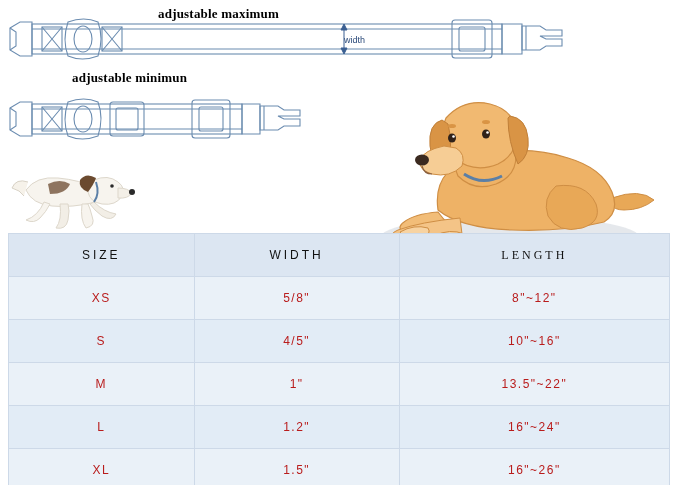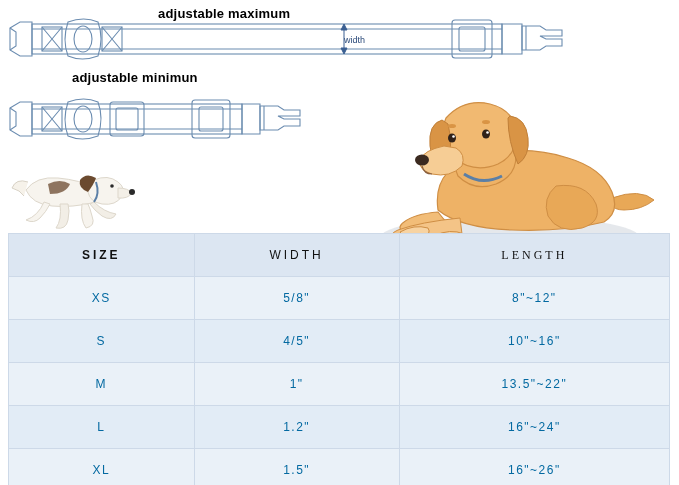--- a/index.html
+++ b/index.html
@@ -32,6 +32,7 @@
     color: #000;
     letter-spacing: 0.2px;
     white-space: nowrap;
+    font-family: Liberation Serif, serif;
   }
   #label-max { left: 158px; top: 6px; }
   #label-min { left: 72px; top: 70px; }

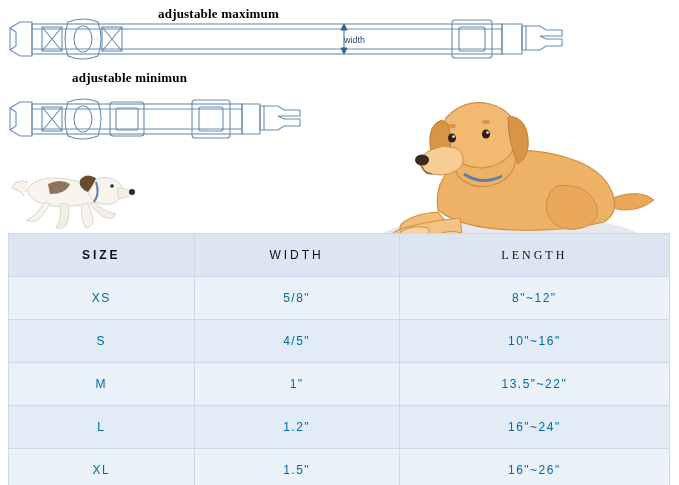--- a/index.html
+++ b/index.html
@@ -76,7 +76,7 @@
   }
   .size-table tbody tr td { background: #eaf1f8; }
   .size-table tbody tr:nth-child(even) td { background: #e2ecf6; }
-  .size-table .col-size { width: 28%; font-weight: bold; }
+  .size-table .col-size { width: 28%; }
   .size-table .col-width { width: 31%; }
   .size-table .col-length { width: 41%; font-family: Liberation Serif, serif; }
 </style>

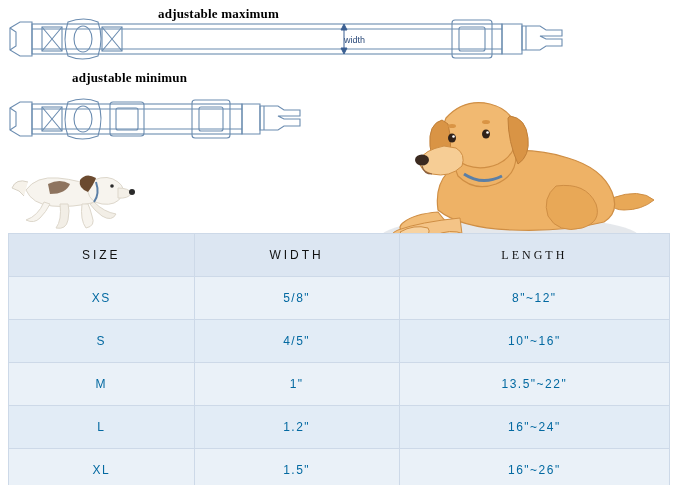--- a/index.html
+++ b/index.html
@@ -65,7 +65,7 @@
     vertical-align: middle;
     font-size: 12px;
     font-family: "Liberation Sans", sans-serif;
-    color: #0369a1;
+    color: #b91c1c;
     letter-spacing: 1.5px;
     font-weight: normal;
   }

